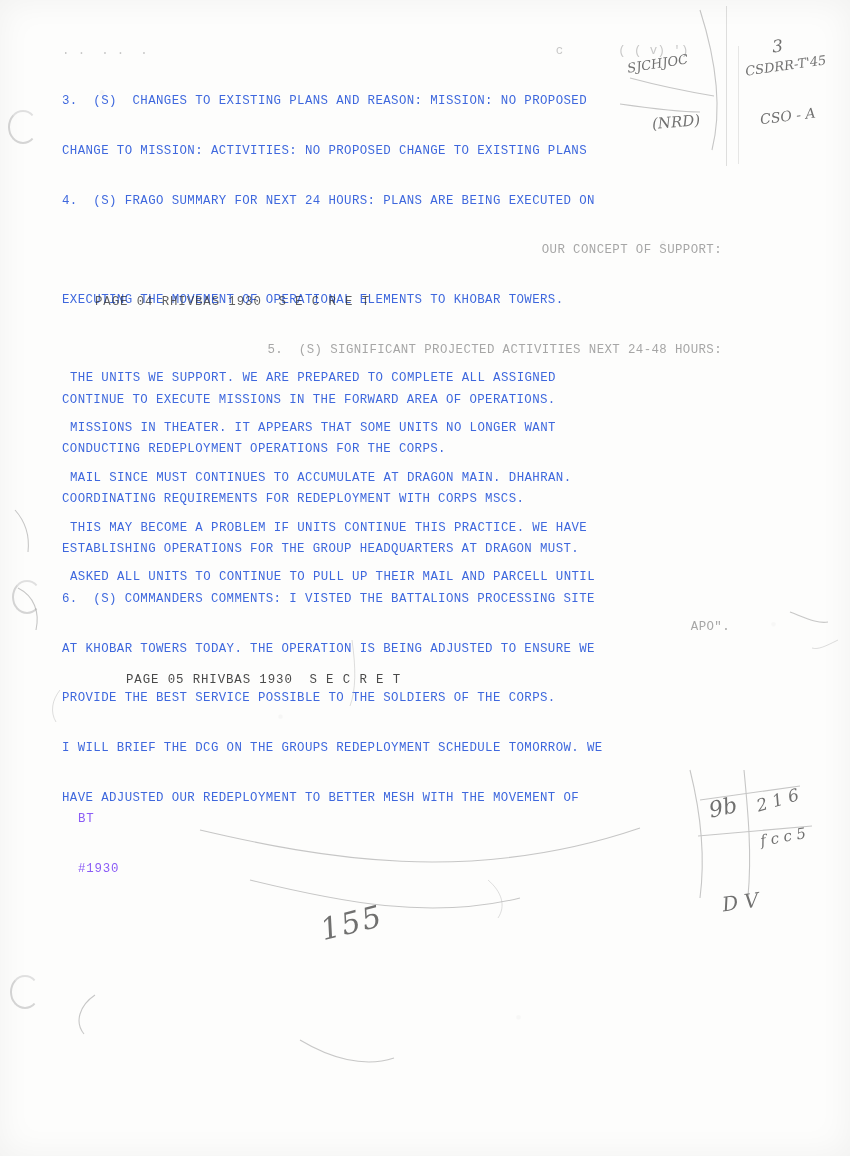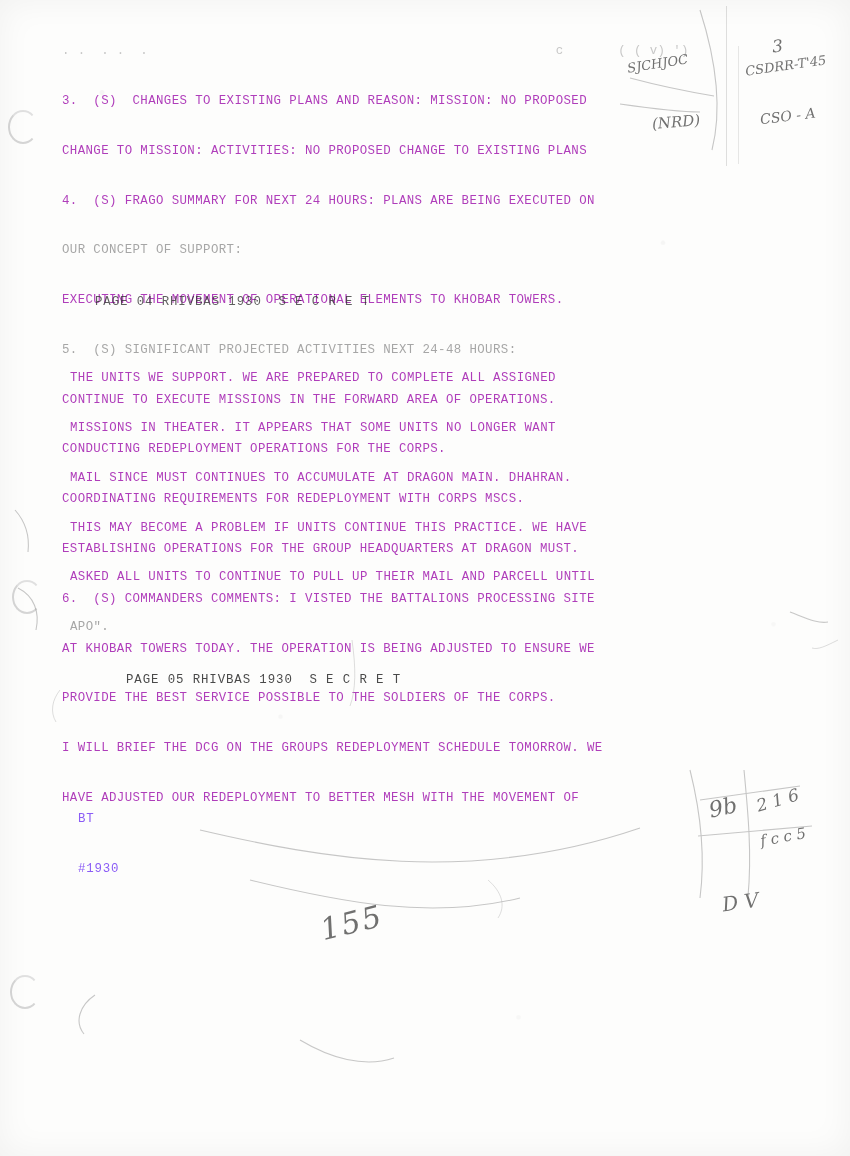--- a/index.html
+++ b/index.html
@@ -50,7 +50,7 @@
   }
   .line { display: block; height: 16.6px; }
   
-  .fade1 { color: #a21caf; opacity: .85; filter: blur(.35px); }
+  .fade1 { color: #1d4ed8; opacity: .85; filter: blur(.35px); }
   .fade2 { color: #8a8a8a; opacity: .75; filter: blur(.55px); }
   .fade3 { color: #a5a5a5; opacity: .6;  filter: blur(.75px); }
 

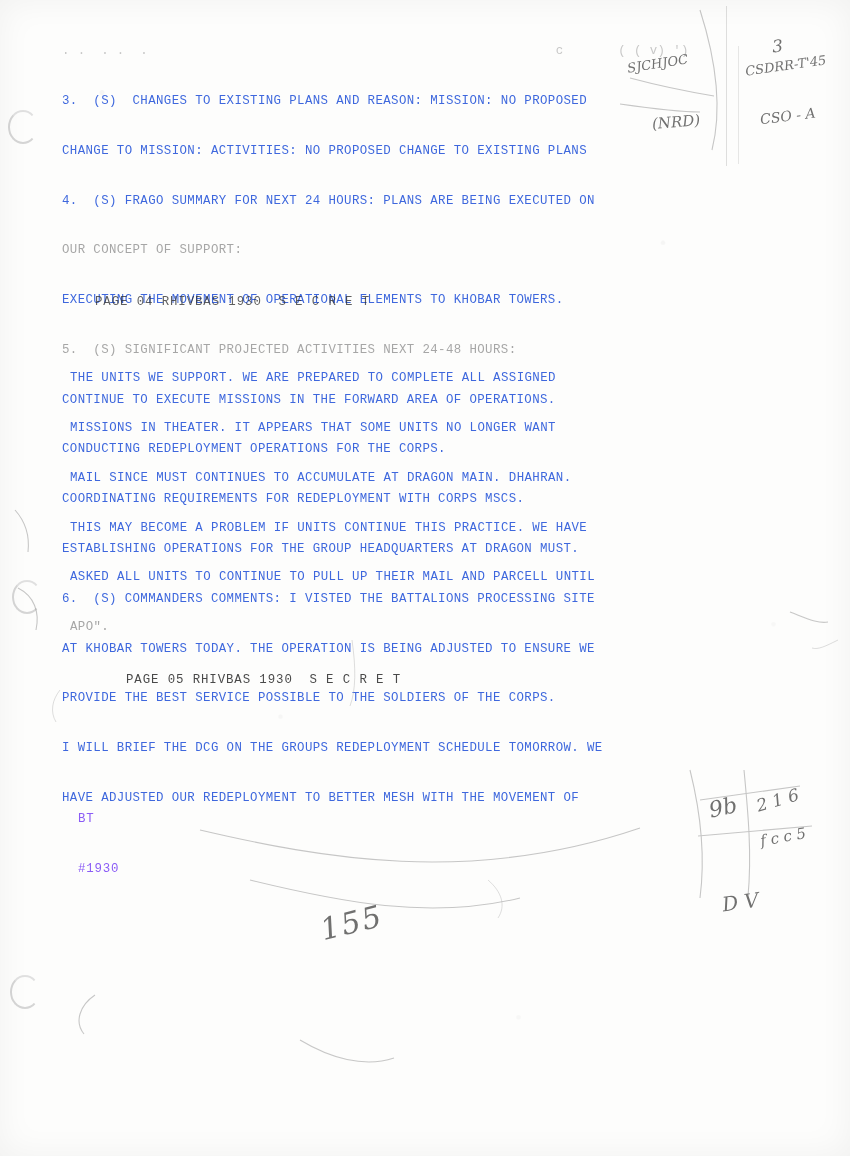--- a/index.html
+++ b/index.html
@@ -51,7 +51,7 @@
   .line { display: block; height: 16.6px; }
   
   .fade1 { color: #1d4ed8; opacity: .85; filter: blur(.35px); }
-  .fade2 { color: #8a8a8a; opacity: .75; filter: blur(.55px); }
+  .fade2 { color: #8a8a8a; opacity: .75; filter: blur(.55px); text-align: right; }
   .fade3 { color: #a5a5a5; opacity: .6;  filter: blur(.75px); }
 
   .page-marker {

